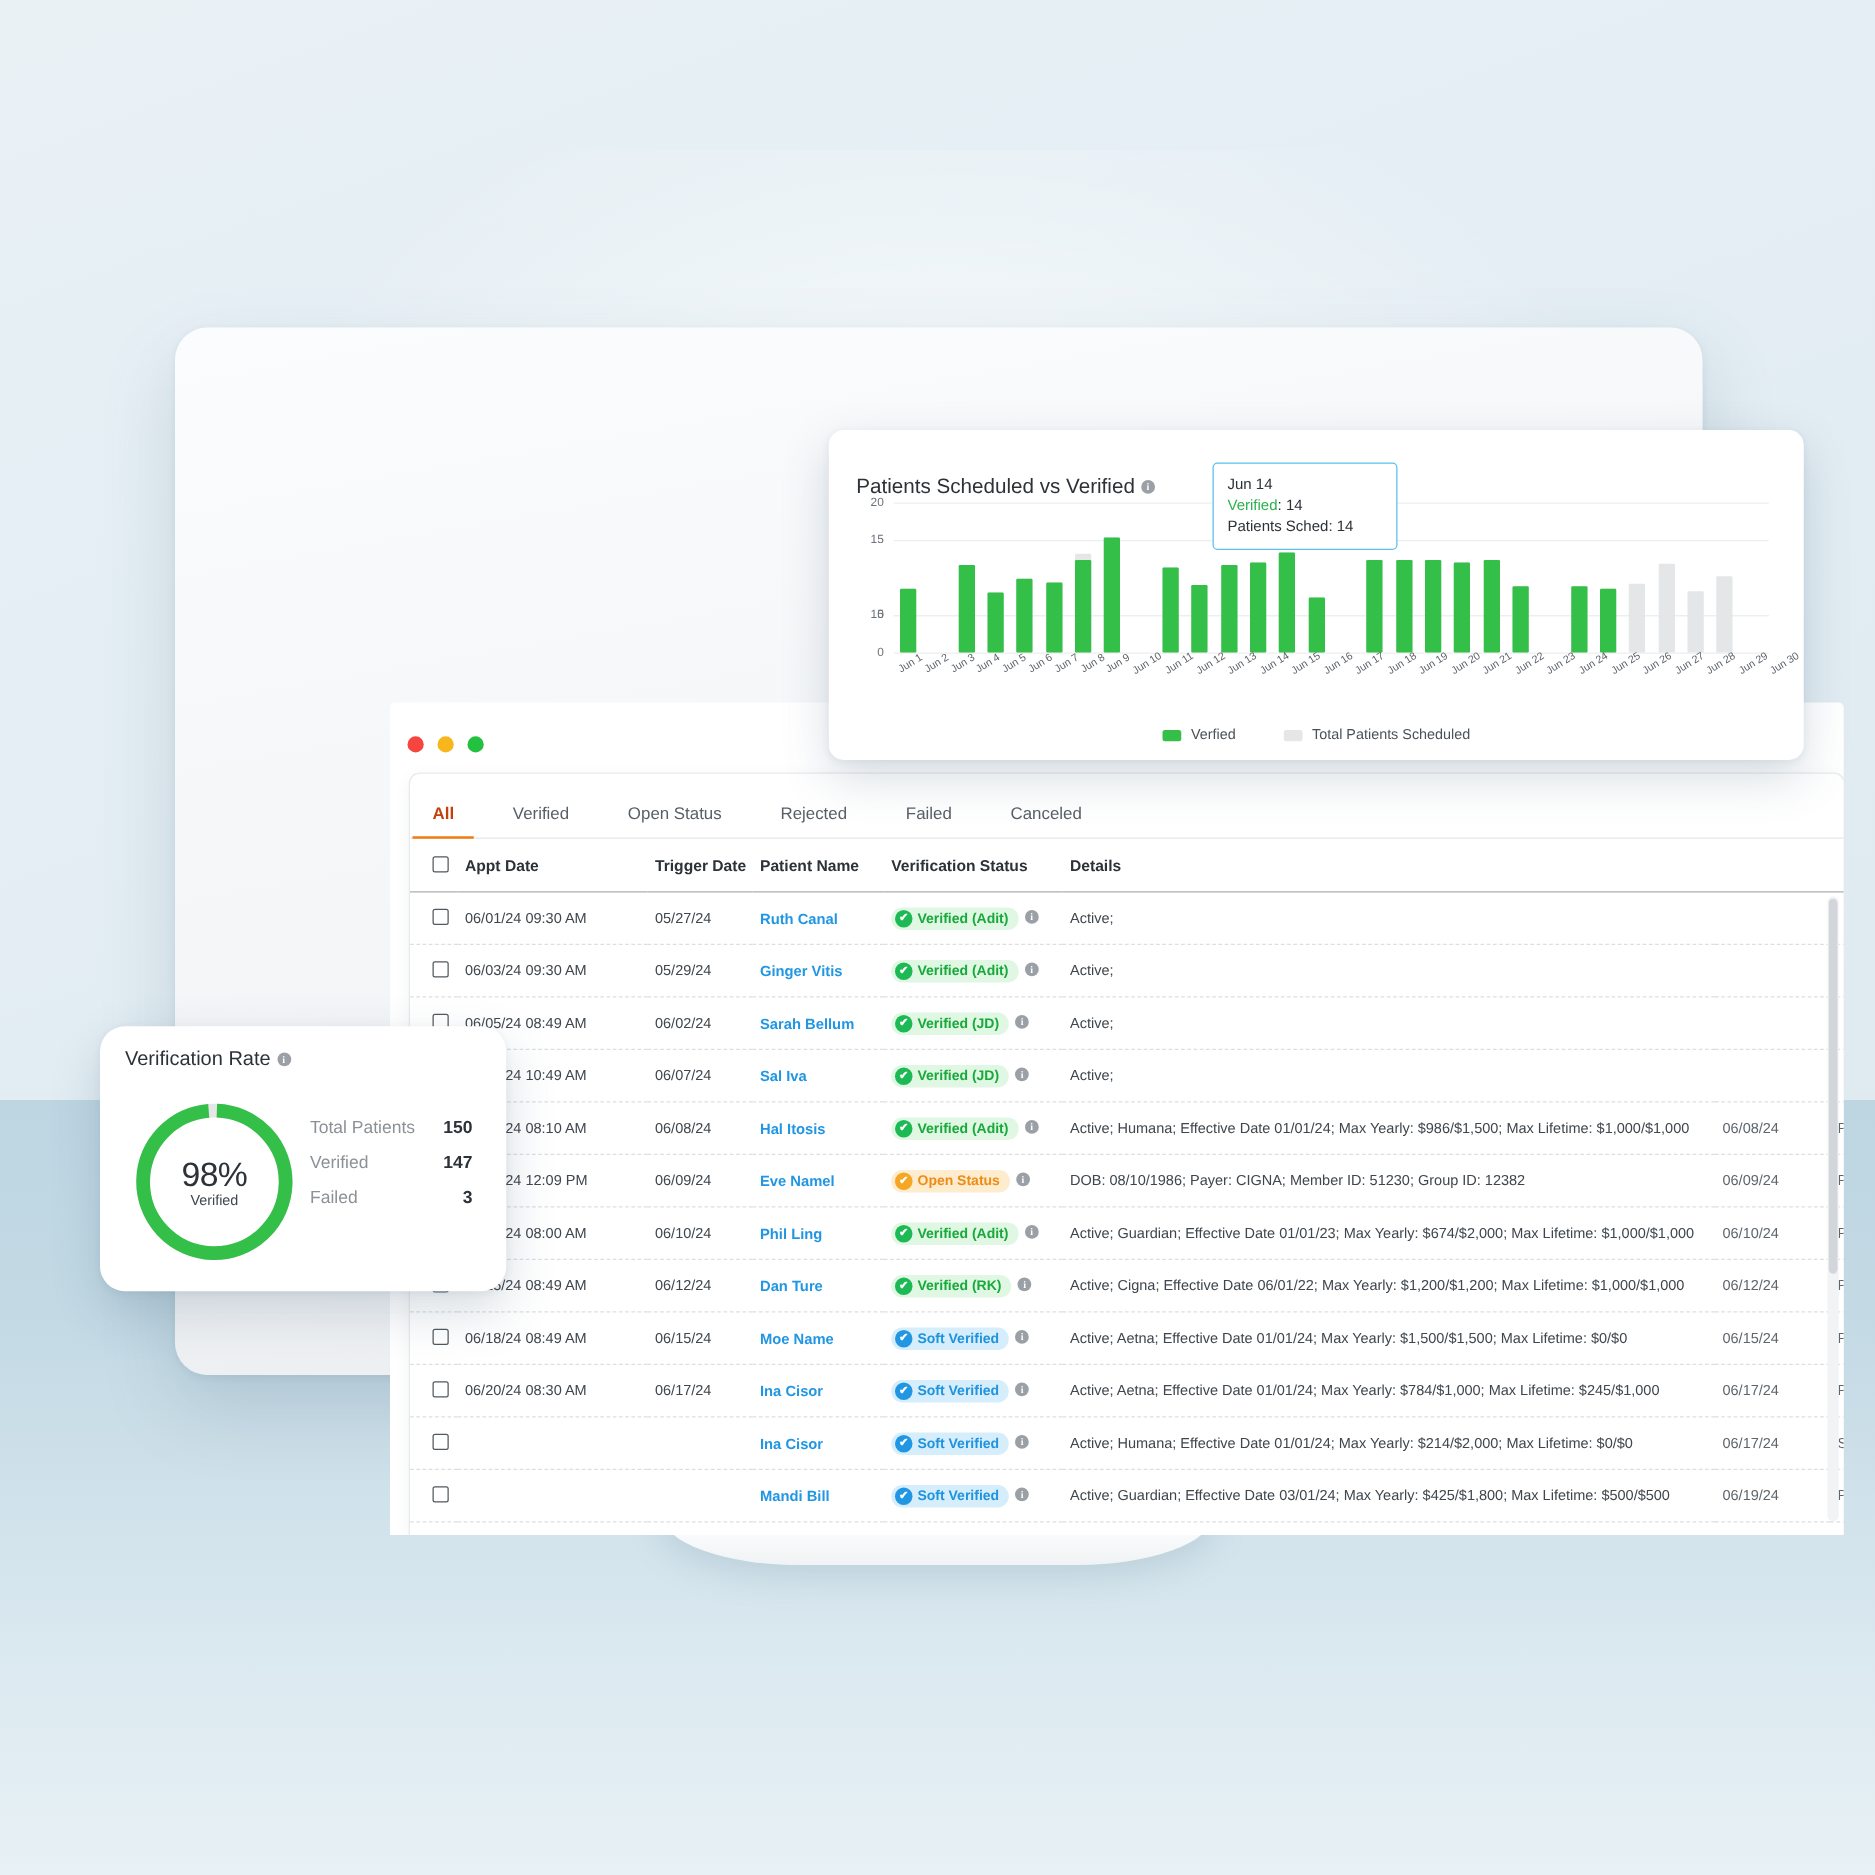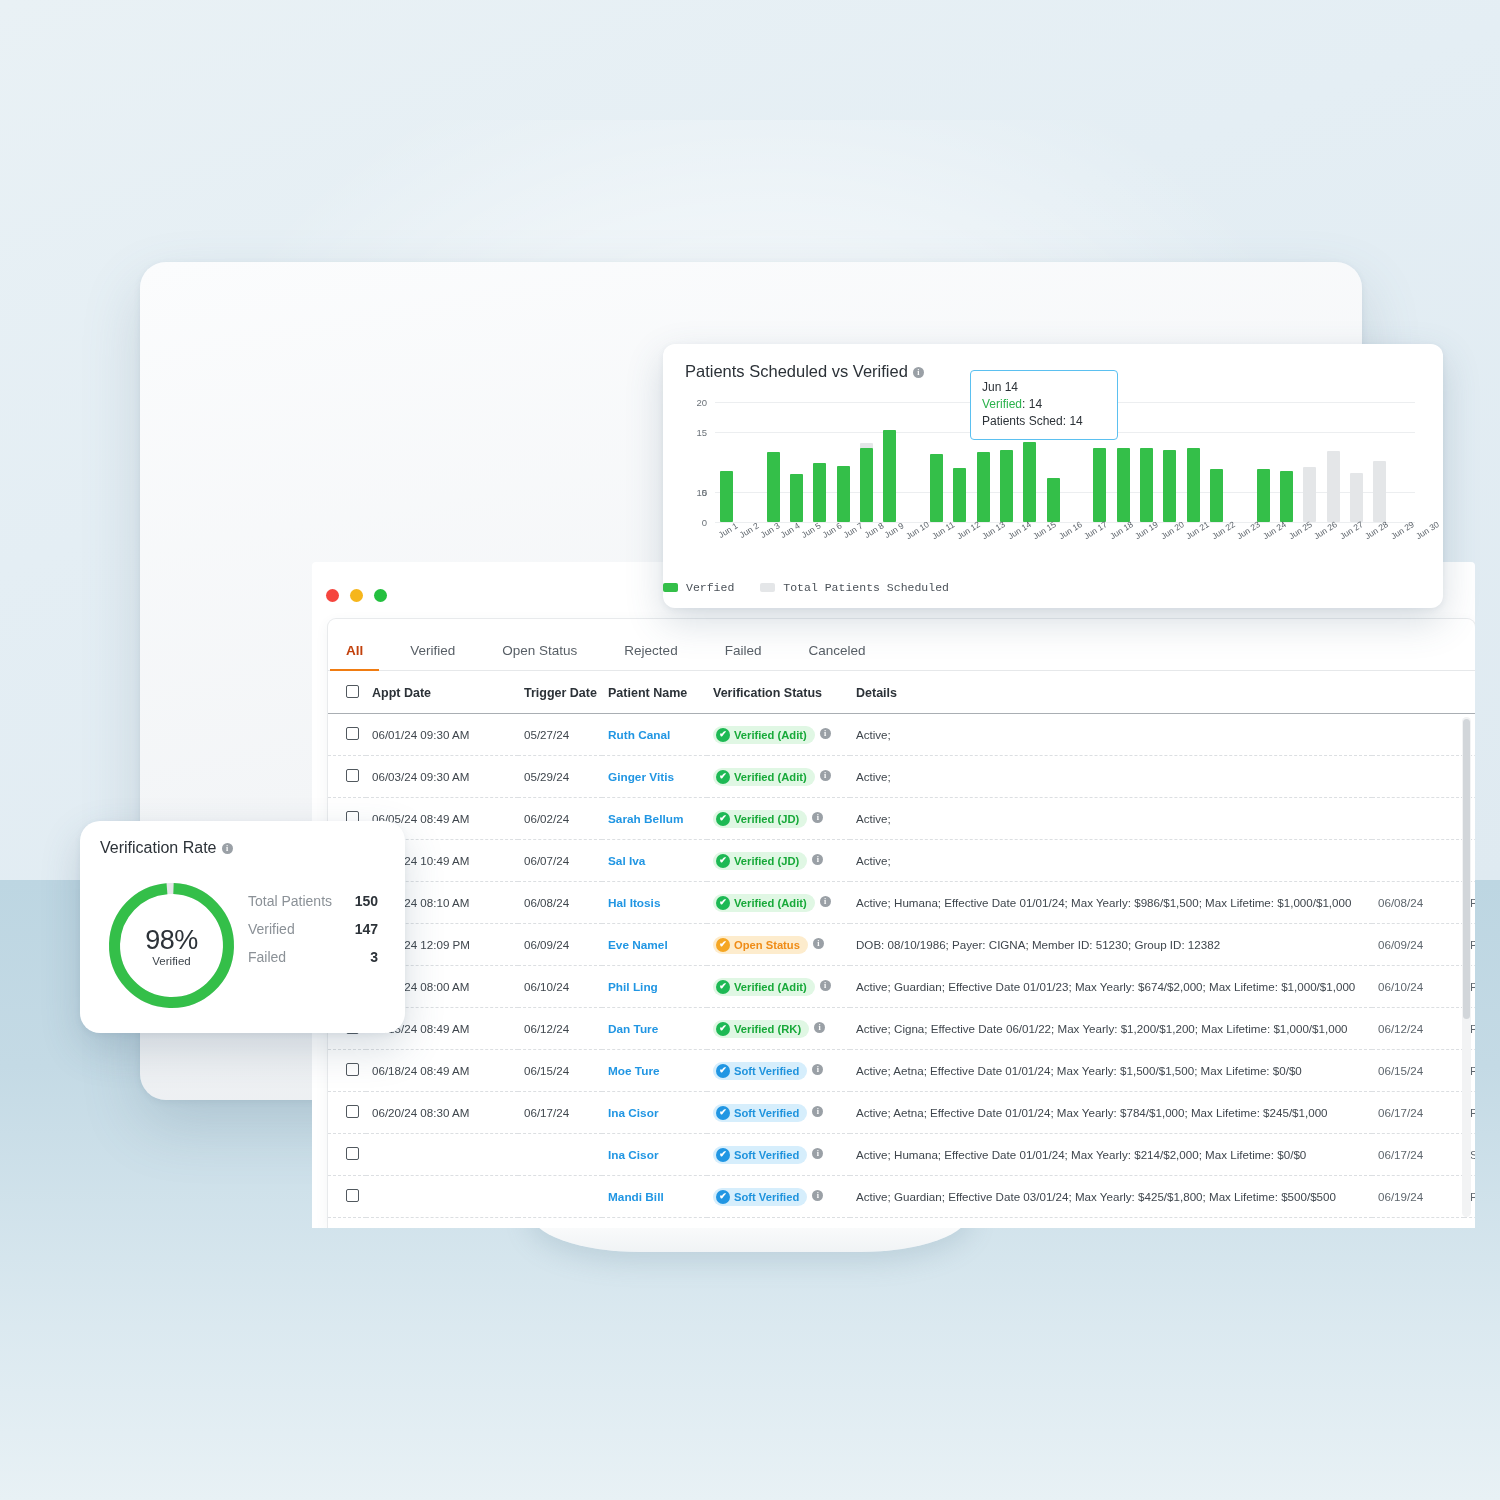--- a/index.html
+++ b/index.html
@@ -154,7 +154,7 @@
     box-shadow: 0 14px 38px rgba(60,90,115,0.20), 0 2px 6px rgba(60,90,115,0.08);
     padding: 18px 22px 12px 22px;
   }
-  #chart-title { font-size: 16.5px; color: #2c3238; font-weight: 400; }
+  #chart-title { font-size: 16.5px; color: #2c3238; font-weight: 400; margin-top: 18px; }
   #chart-plot {
     position: absolute; left: 52px; top: 58px; width: 700px; height: 120px;
   }

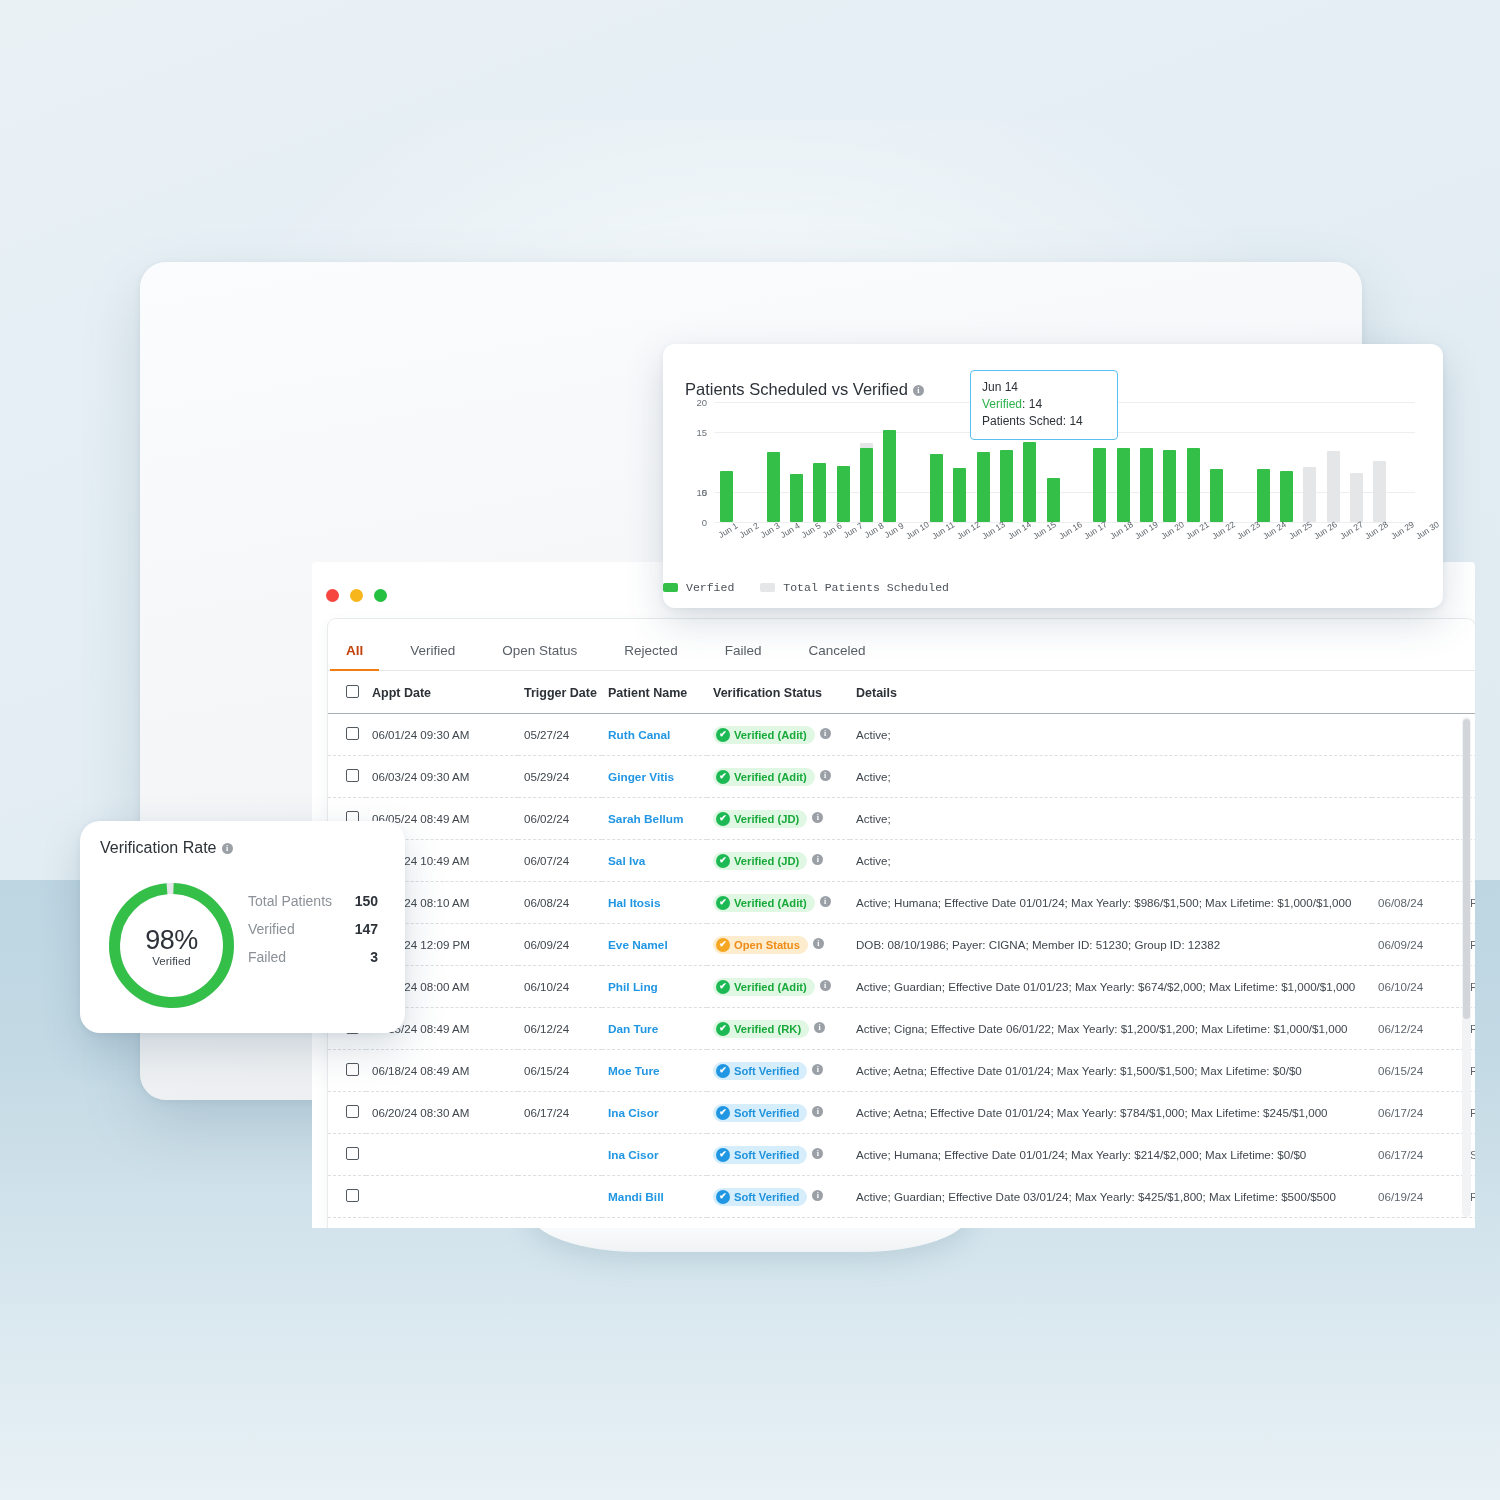--- a/index.html
+++ b/index.html
@@ -174,7 +174,7 @@
   }
   #chart-legend {
     position: absolute; left: 0; right: 0; bottom: 14px;
-    display: flex; gap: 26px; align-items: center; font-family: Liberation Mono, monospace;
+    display: flex; justify-content: center; gap: 38px; align-items: center;
   }
   .leg { display: flex; align-items: center; gap: 8px; font-size: 11.5px; color: #4a5158; }
   .swatch { width: 15px; height: 9px; border-radius: 2px; }

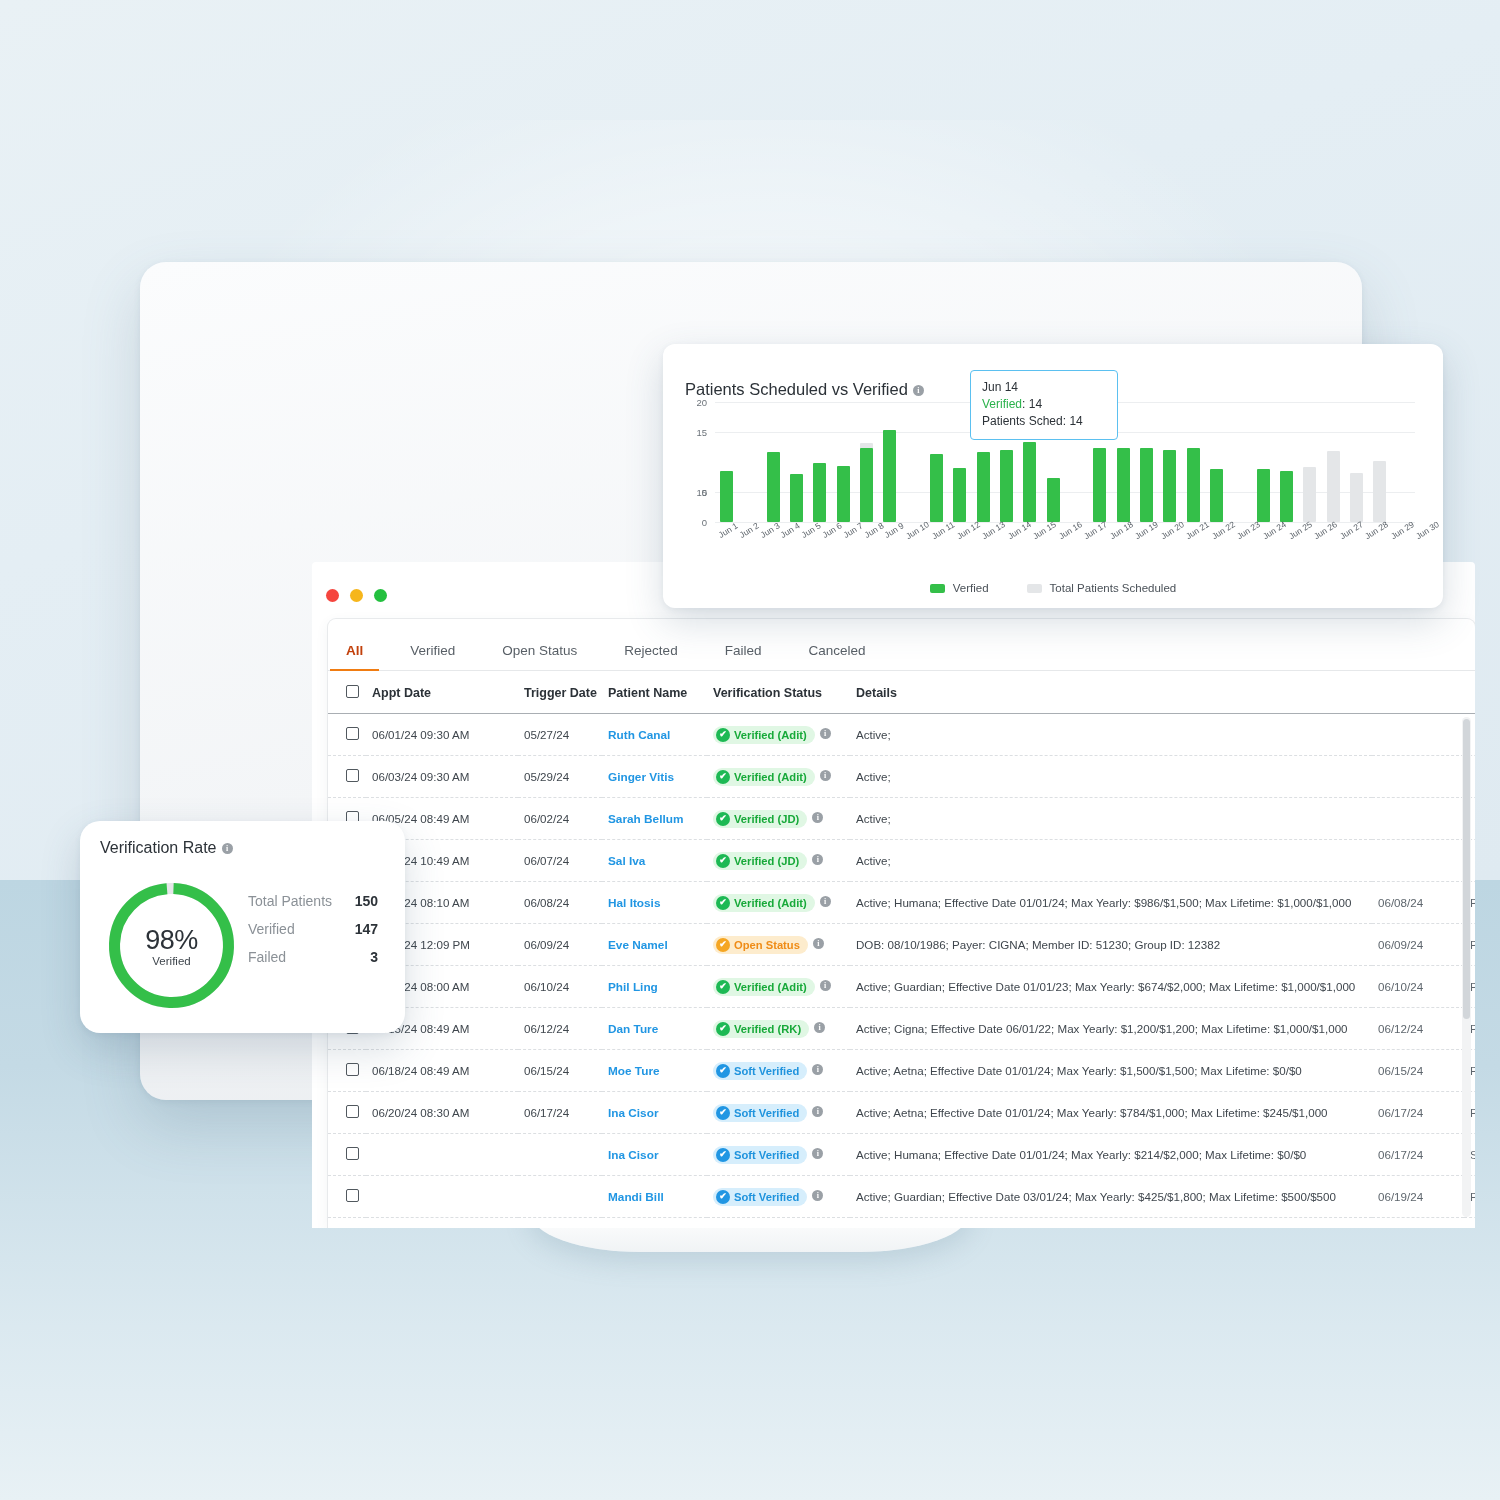--- a/index.html
+++ b/index.html
@@ -360,7 +360,7 @@
                 <td class="col-chk"><span class="chk"></span></td>
                 <td class="col-appt">06/18/24 08:49 AM</td>
                 <td class="col-trig">06/15/24</td>
-                <td class="col-name"><span class="pname">Moe Ture</span></td>
+                <td class="col-name"><span class="pname">Moe Name</span></td>
                 <td class="col-stat"><span class="badge b-soft">
                     <span class="dot">✔</span>
                     <span>Soft Verified</span>

